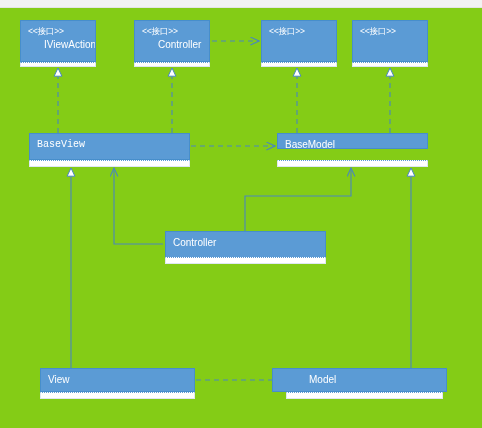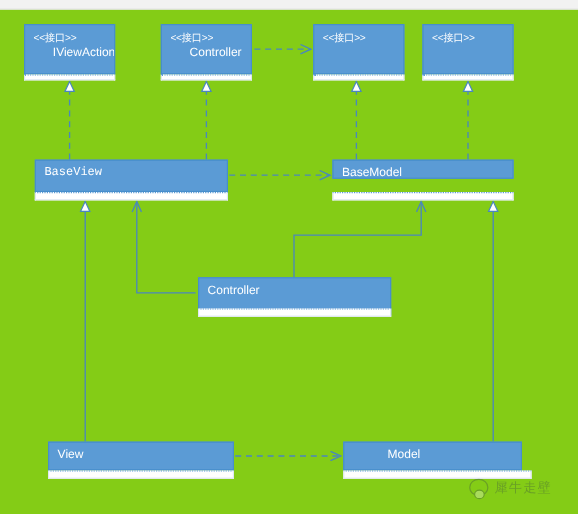--- a/index.html
+++ b/index.html
@@ -185,7 +185,7 @@
   </div>
   <div class="compart" style="left:40px; top:392px; width:155px; height:7px;"></div>
 
-  <div class="node" style="left:286px; top:368px; width:149px; height:24px;padding-left:36px;">
+  <div class="node" style="left:272px; top:368px; width:175px; height:24px;padding-left:36px;">
     <div class="nm">Model</div>
   </div>
   <div class="compart" style="left:286px; top:392px; width:157px; height:7px;"></div>

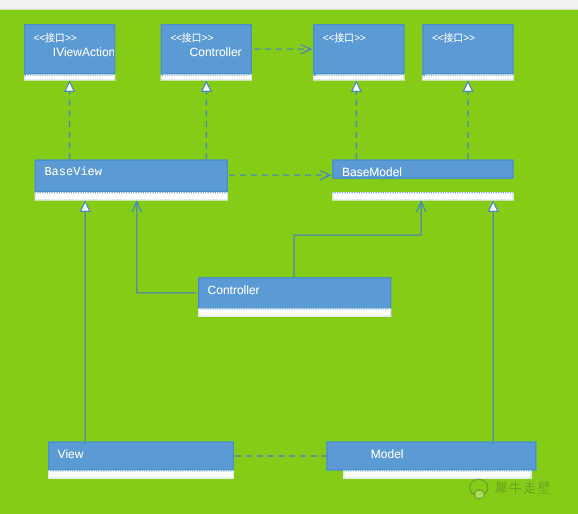--- a/index.html
+++ b/index.html
@@ -190,10 +190,6 @@
   </div>
   <div class="compart" style="left:286px; top:392px; width:157px; height:7px;"></div>
 
-  <div id="watermark" style="left:391px; top:399px;">
-    <span class="wm-logo"></span>
-    <span>犀牛走壁</span>
-  </div>
 
 </div>
 

